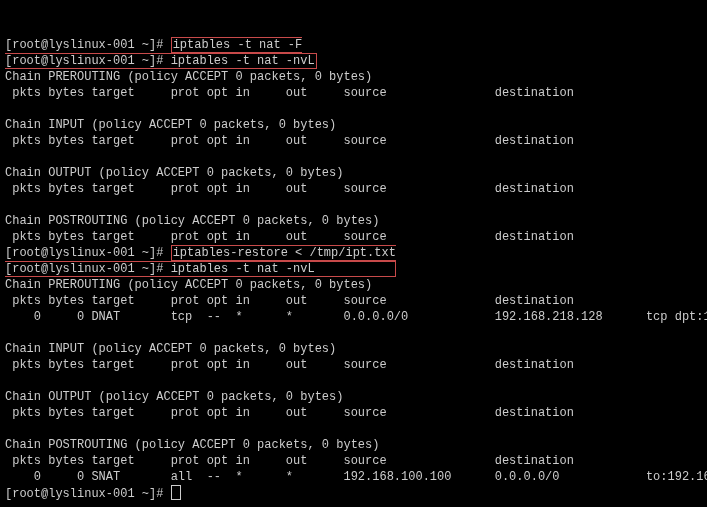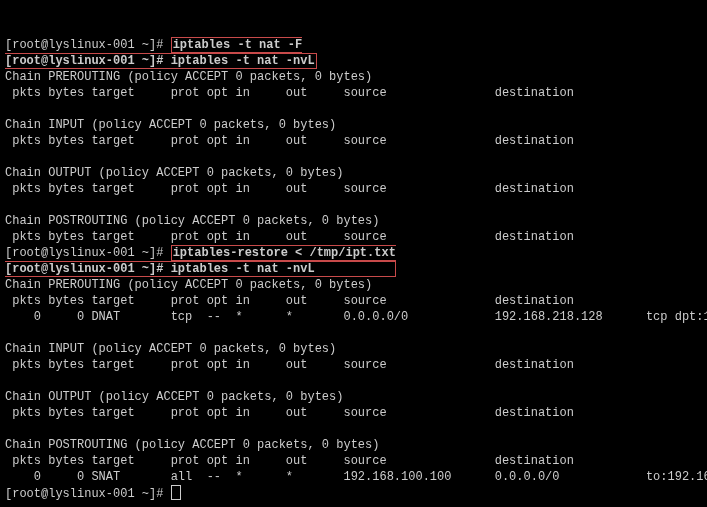--- a/index.html
+++ b/index.html
@@ -19,7 +19,6 @@
     display: inline;
     border: 1px solid #c84a4a;
     padding: 0 1px;
-    font-weight: bold;
   }
   .cursor {
     display: inline-block;

